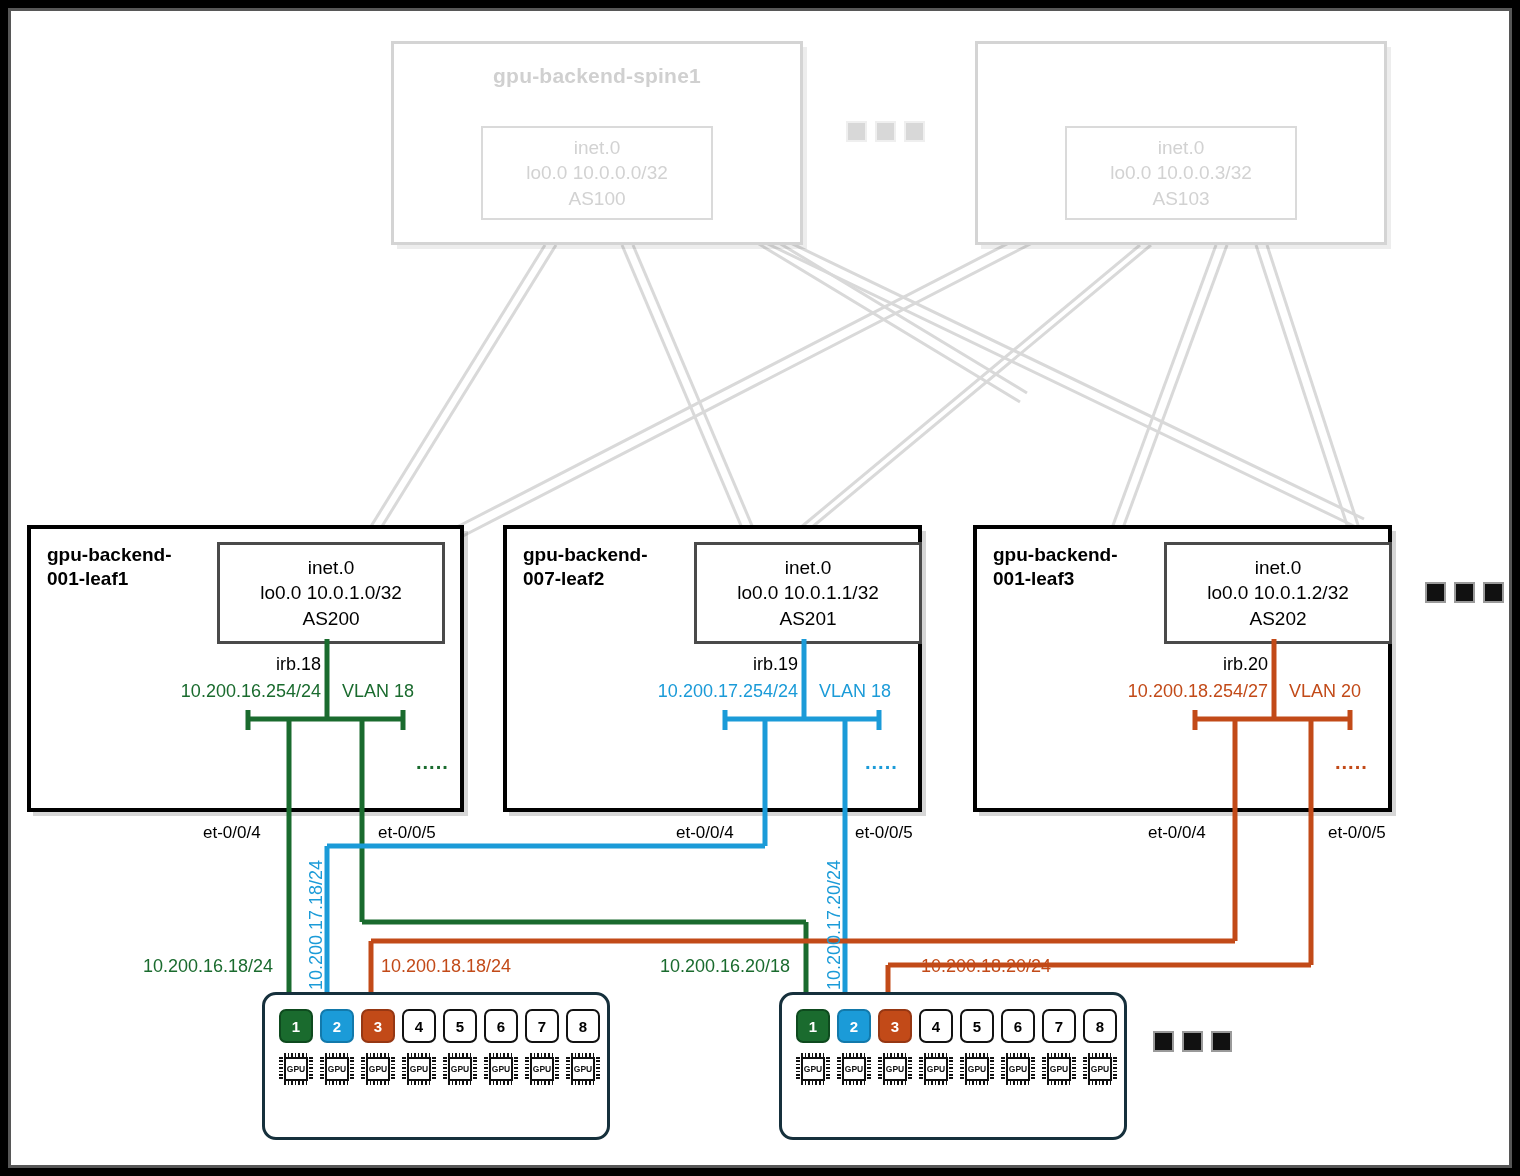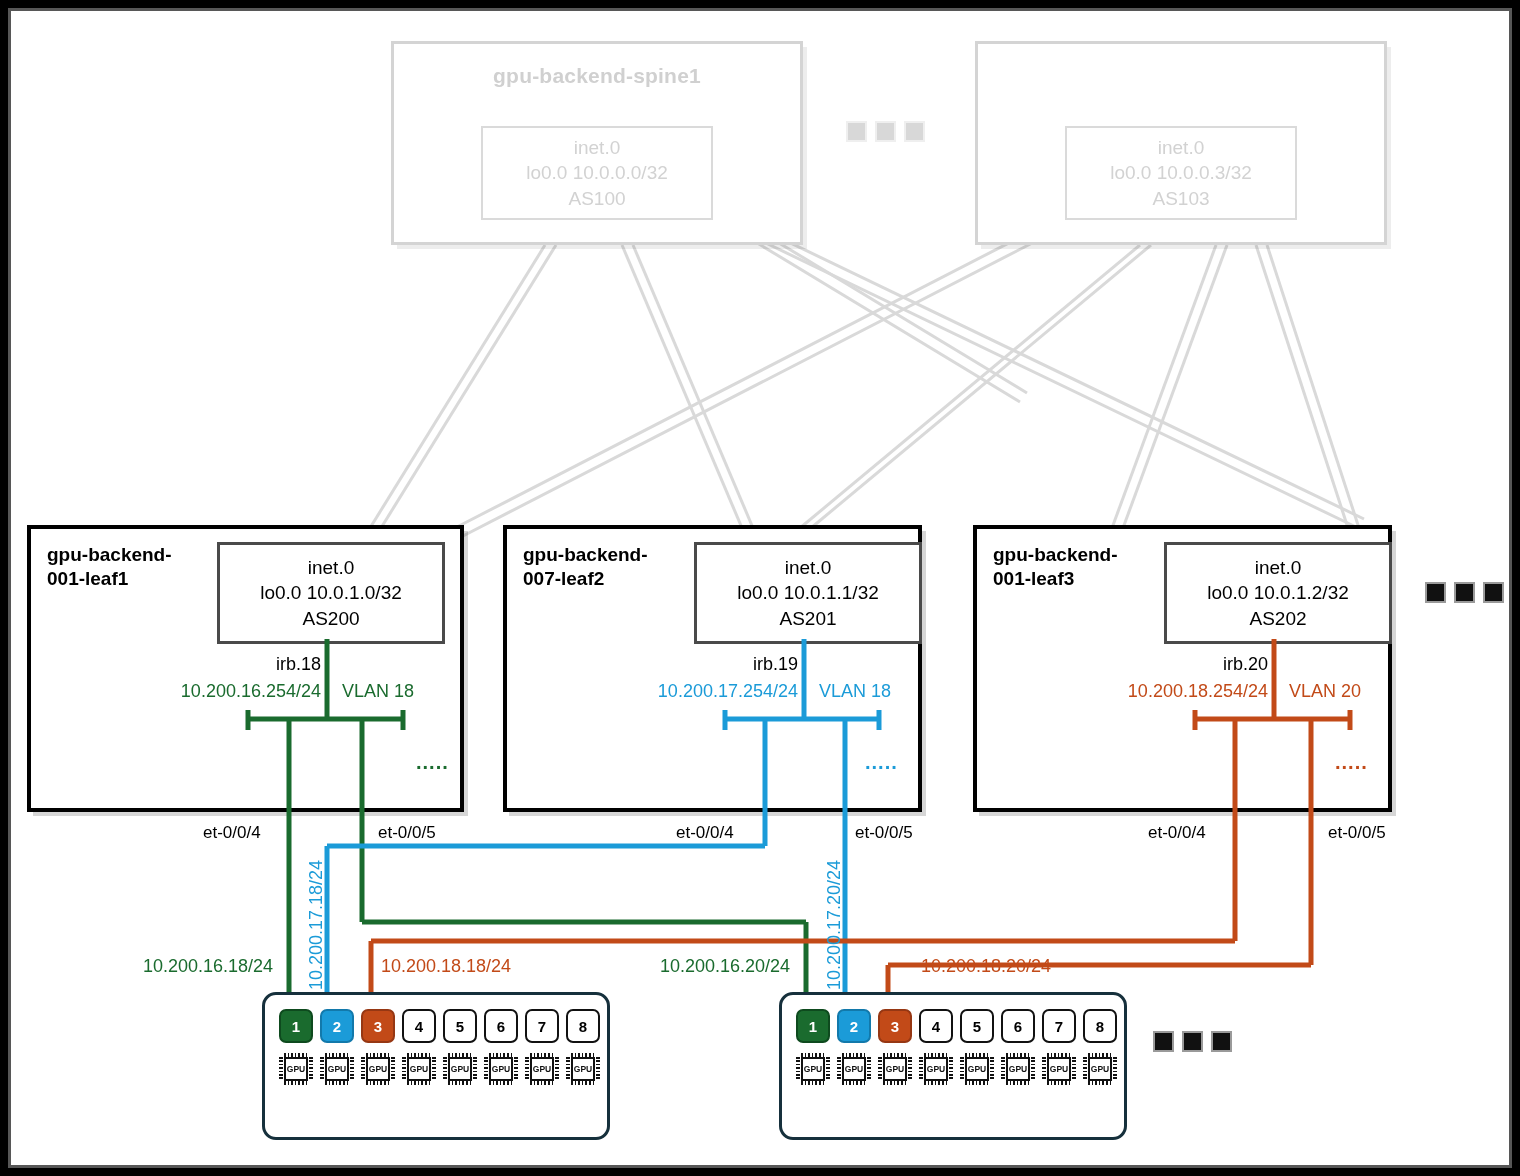--- a/index.html
+++ b/index.html
@@ -166,7 +166,7 @@
       <div>AS202</div>
     </div>
     <div class="irb" style="left:151px;top:125px;width:140px;">irb.20</div>
-    <div class="ipcidr" style="left:101px;top:152px;width:190px;color:#c24a18;">10.200.18.254/24</div>
+    <div class="ipcidr" style="left:101px;top:152px;width:190px;color:#c24a18;">10.200.18.254/27</div>
     <div class="vlan" style="left:312px;top:152px;color:#c24a18;">VLAN 20</div>
     <div class="dots" style="left:358px;top:222px;color:#c24a18;">.....</div>
   </div>

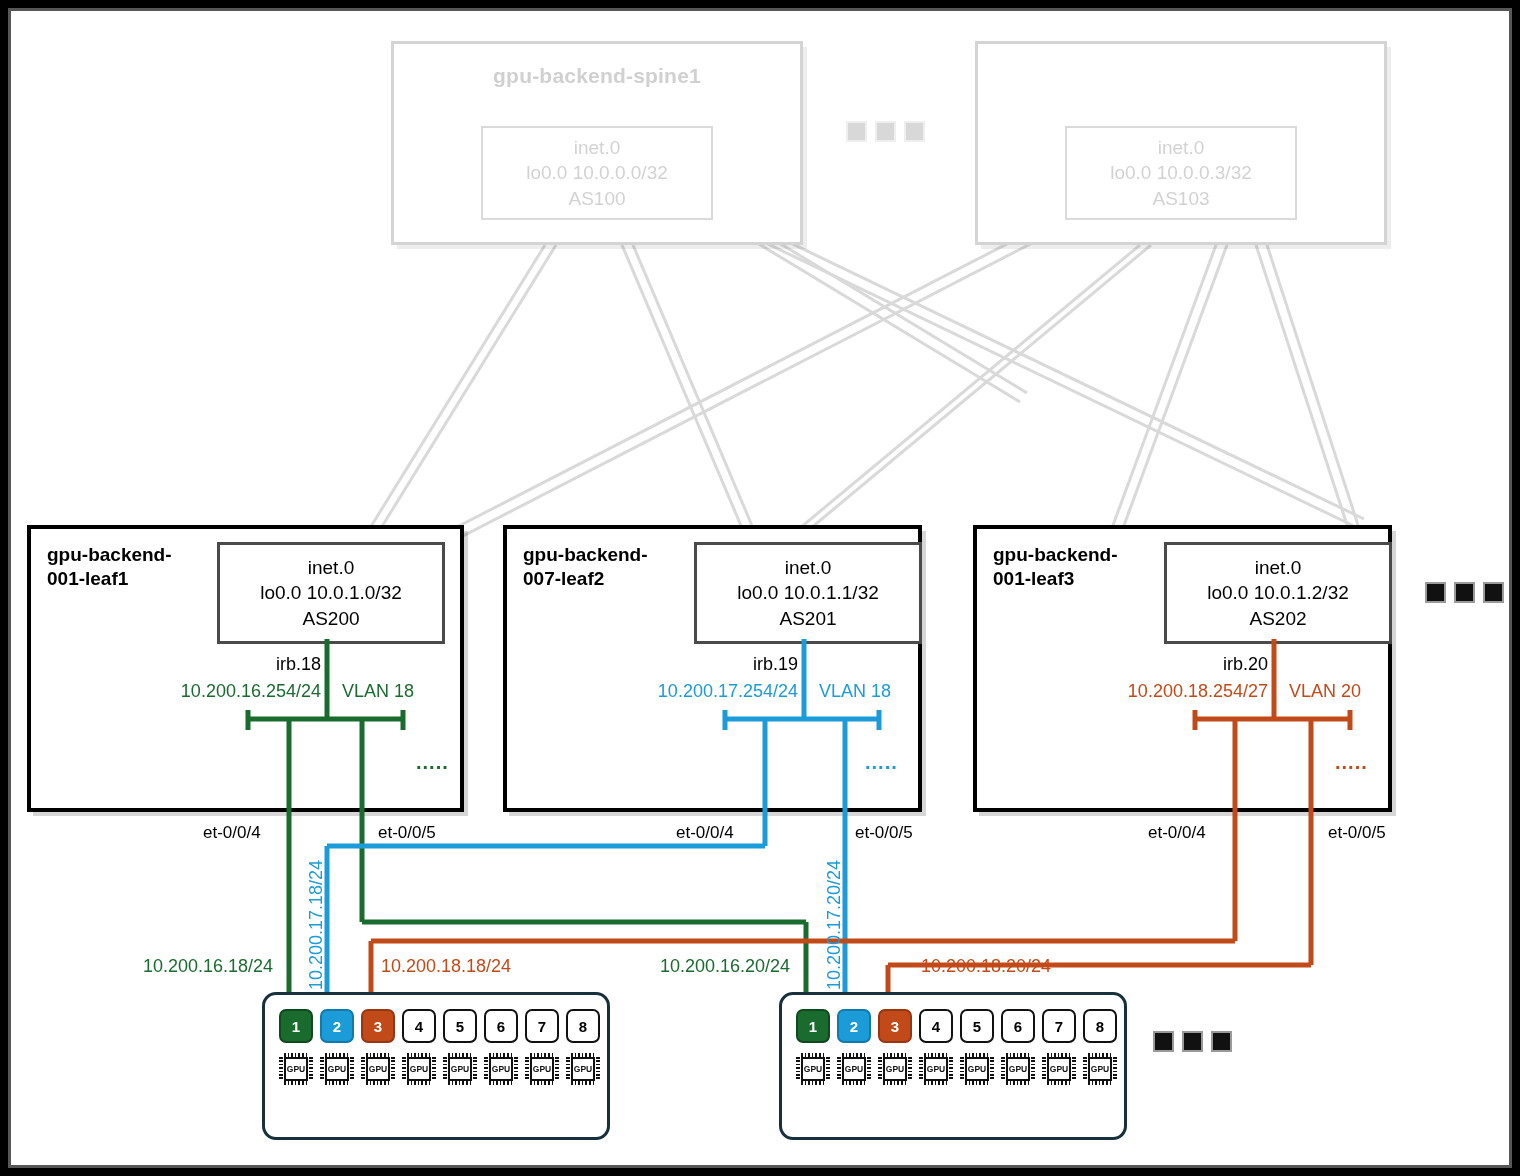--- a/index.html
+++ b/index.html
@@ -226,7 +226,7 @@
   <div class="vlbl" style="left:306px;top:990px;color:#1b9bd8;">10.200.17.18/24</div>
   <div class="lbl c" style="left:381px;top:956px;color:#c24a18;">10.200.18.18/24</div>
 
-  <div class="lbl c" style="left:660px;top:956px;color:#1a6b2e;">10.200.16.20/24</div>
+  <div class="lbl c" style="left:660px;top:956px;color:#1a6b2e;">10.200.16.20/18</div>
   <div class="vlbl" style="left:824px;top:990px;color:#1b9bd8;">10.200.17.20/24</div>
   <div class="lbl c" style="left:921px;top:956px;color:#c24a18;">10.200.18.20/24</div>
 

